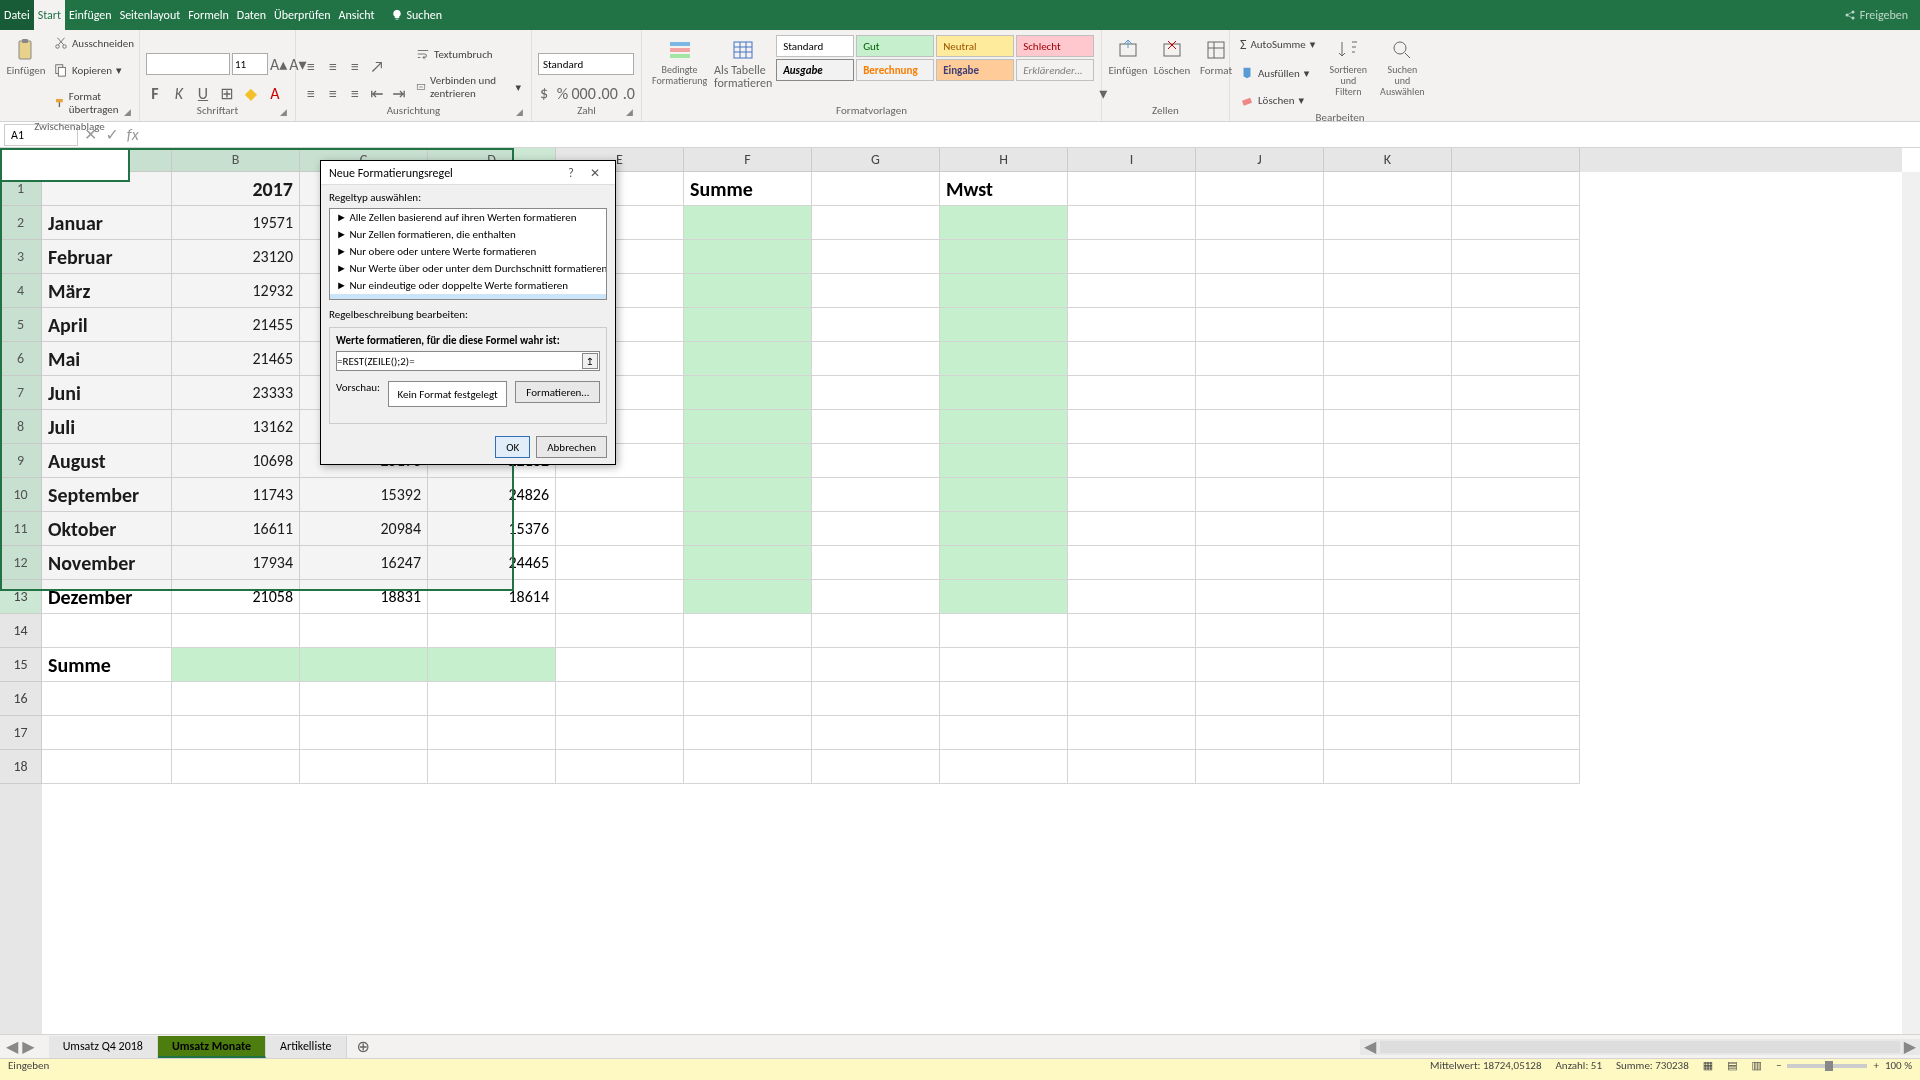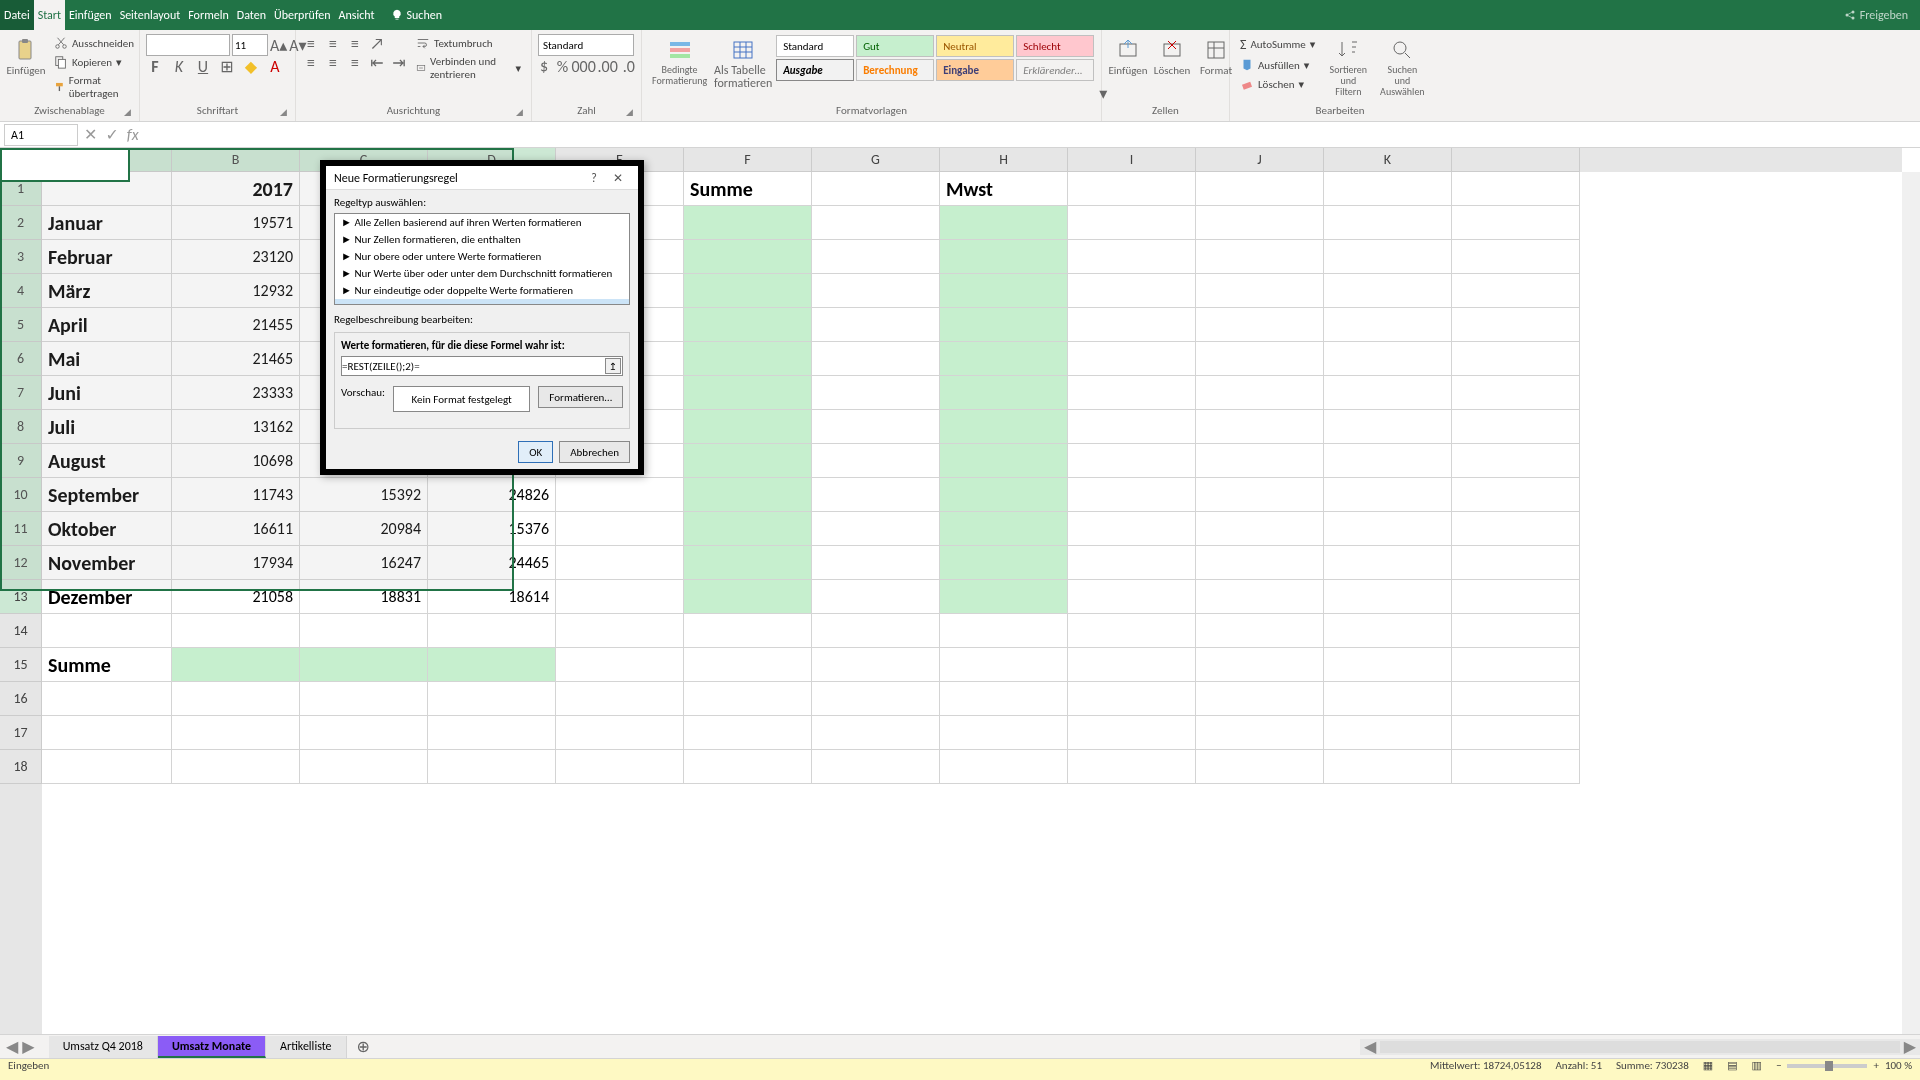--- a/index.html
+++ b/index.html
@@ -19,7 +19,7 @@
 .ribbon-group { border-right: 1px solid #e1dfdd; display: flex; flex-direction: column; padding: 4px 6px 2px; position: relative; }
 .ribbon-group-label { text-align: center; font-size: 11px; color: #666; margin-top: auto; padding: 2px 0; }
 .ribbon-content { display: flex; gap: 4px; flex: 1; }
-.rb-col { display: flex; flex-direction: column; gap: 1px; }
+.rb-col { display: flex; flex-direction: column; gap: 9px; justify-content: flex-end; }
 .rb-row { display: flex; gap: 2px; align-items: center; }
 .rb-btn-lg { width: 40px; display: flex; flex-direction: column; align-items: center; font-size: 11px; color: #666; padding: 4px; }
 .rb-btn-lg svg { width: 24px; height: 24px; margin-bottom: 2px; }

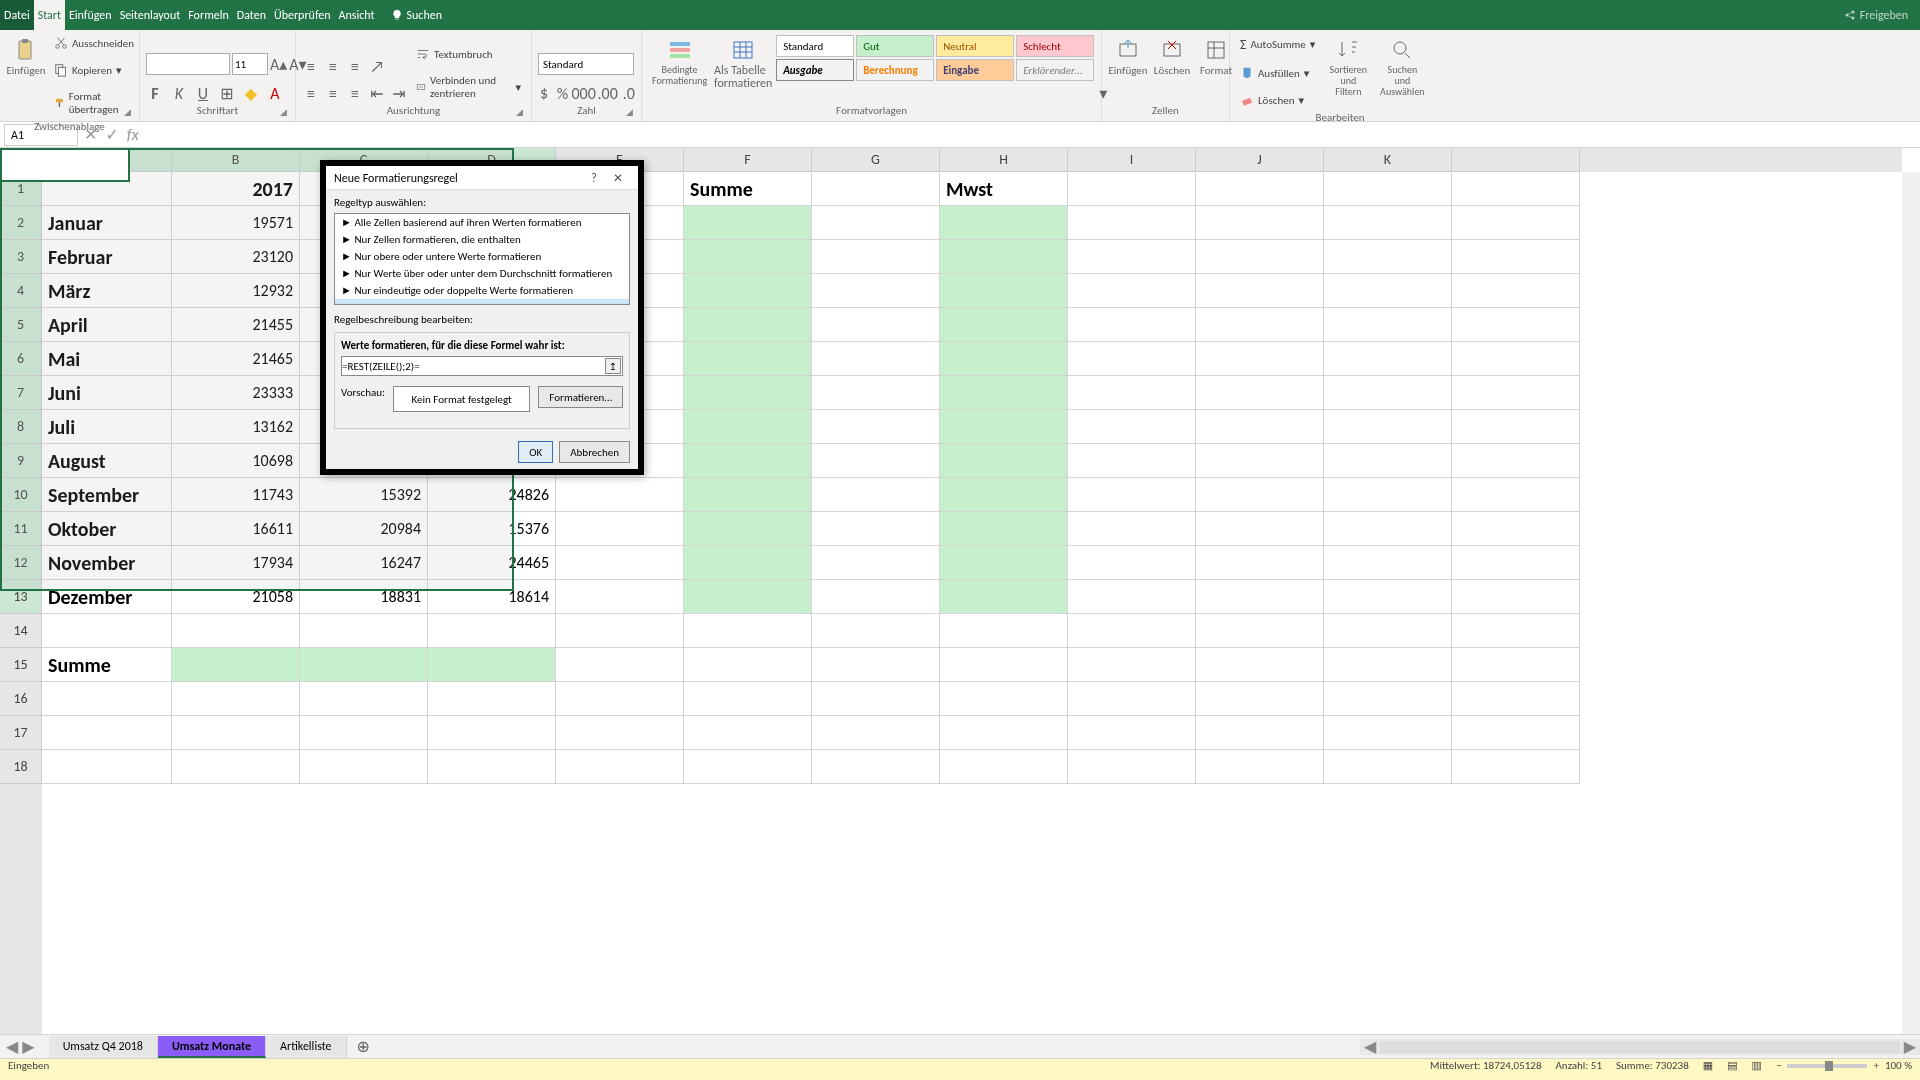--- a/index.html
+++ b/index.html
@@ -82,7 +82,7 @@
 .zoom-thumb { position: absolute; top: -3px; left: 38px; width: 8px; height: 10px; background: #888; }
 
 
-.dialog { position: absolute; top: 160px; left: 320px; width: 324px; background: #f0f0f0; border: 6px solid #000000; box-shadow: 2px 2px 8px rgba(0,0,0,0.3); font-size: 11px; }
+.dialog { position: absolute; top: 160px; left: 320px; width: 296px; background: #f0f0f0; border: 1px solid #000000; box-shadow: 2px 2px 8px rgba(0,0,0,0.3); font-size: 11px; }
 .dialog-title { height: 24px; display: flex; align-items: center; padding: 0 8px; background: #fff; border-bottom: 1px solid #ddd; }
 .dialog-title-text { flex: 1; font-size: 12px; }
 .dialog-title-btn { width: 24px; text-align: center; cursor: pointer; font-size: 12px; color: #555; }

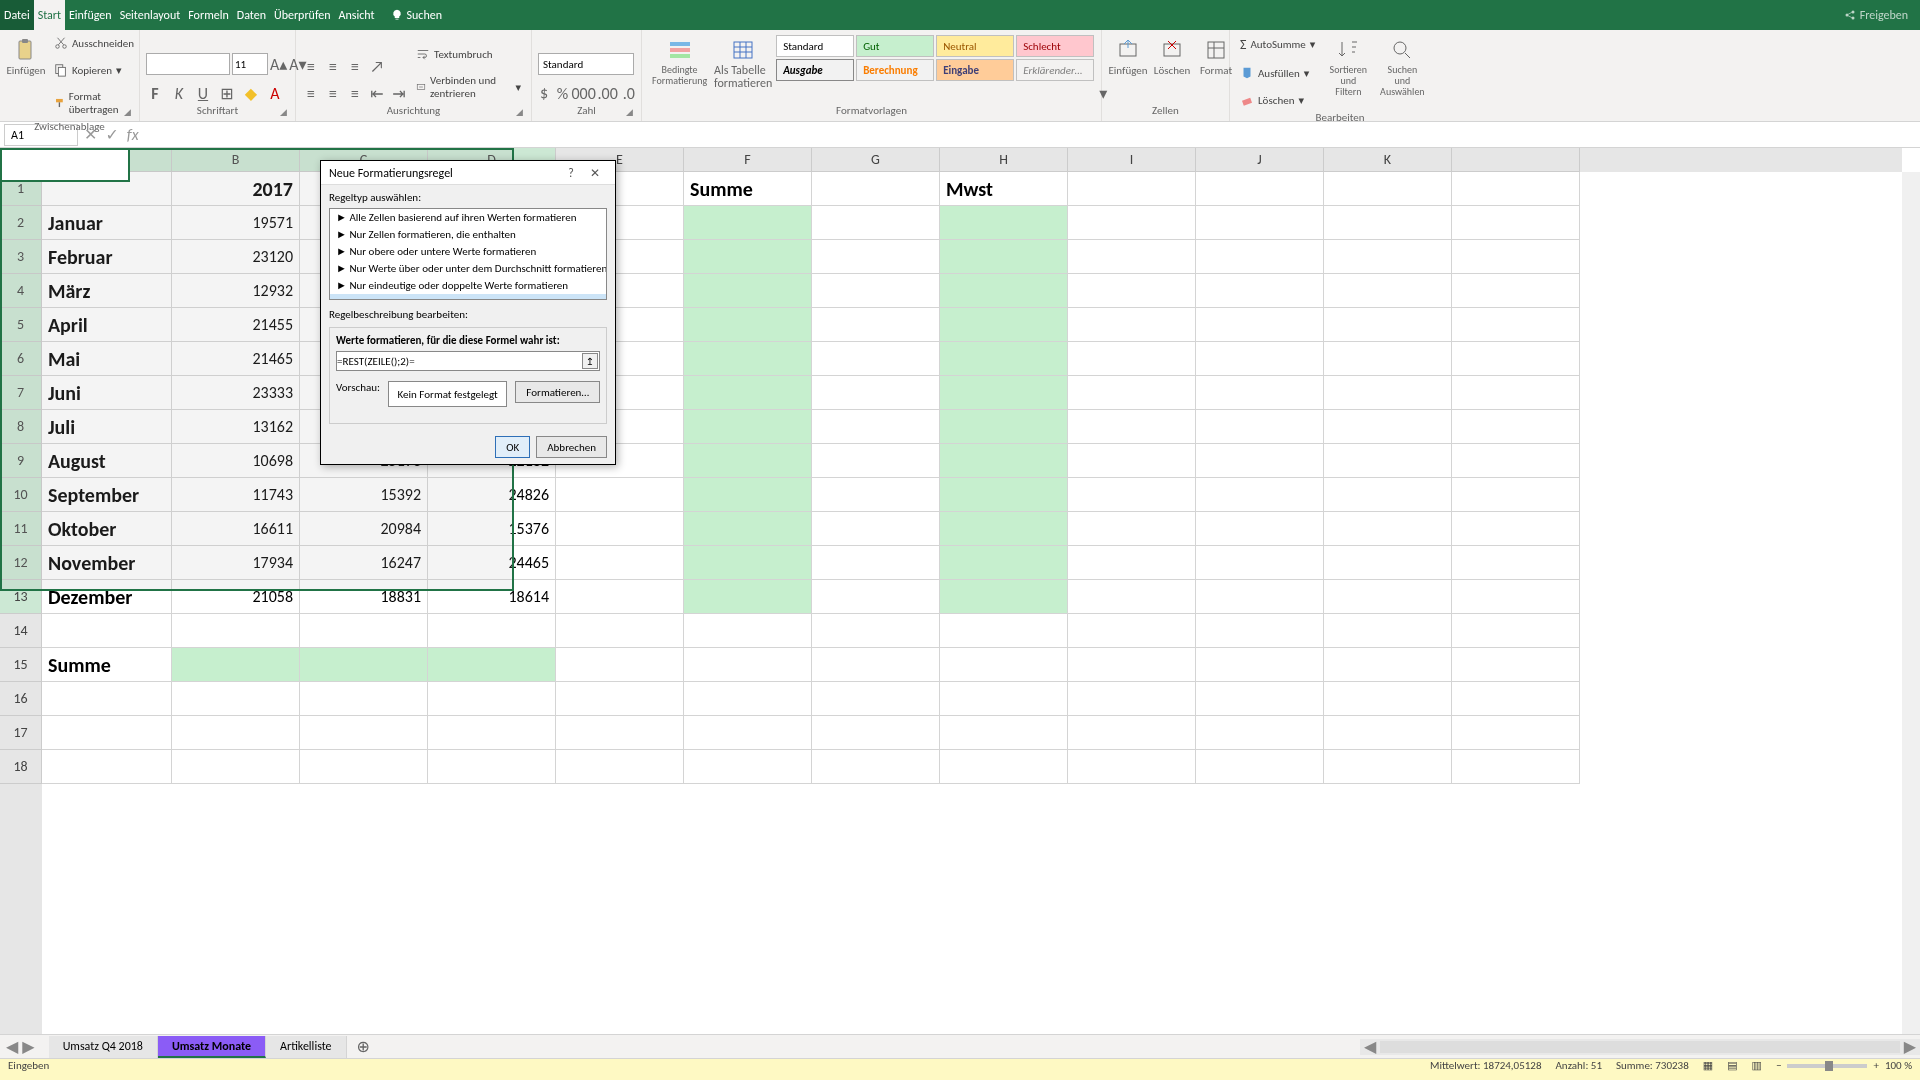--- a/index.html
+++ b/index.html
@@ -70,7 +70,7 @@
 .sheet-nav { display: flex; padding: 0 6px; gap: 4px; color: #888; }
 .sheet-tabs { display: flex; margin-left: 8px; }
 .sheet-tab { padding: 3px 14px; font-size: 12px; border-right: 1px solid #d4d4d4; background: #e6e6e6; cursor: pointer; }
-.sheet-tab.active { background: #8b5cf6; border-bottom: 2px solid #217346; font-weight: bold; }
+.sheet-tab.active { background: #4d7c0f; border-bottom: 2px solid #217346; font-weight: bold; }
 .sheet-add { padding: 0 10px; color: #666; cursor: pointer; }
 .sheet-scroll { margin-left: auto; flex: 1; max-width: 560px; height: 16px; background: #e8e8e8; display:flex; align-items:center; }
 

